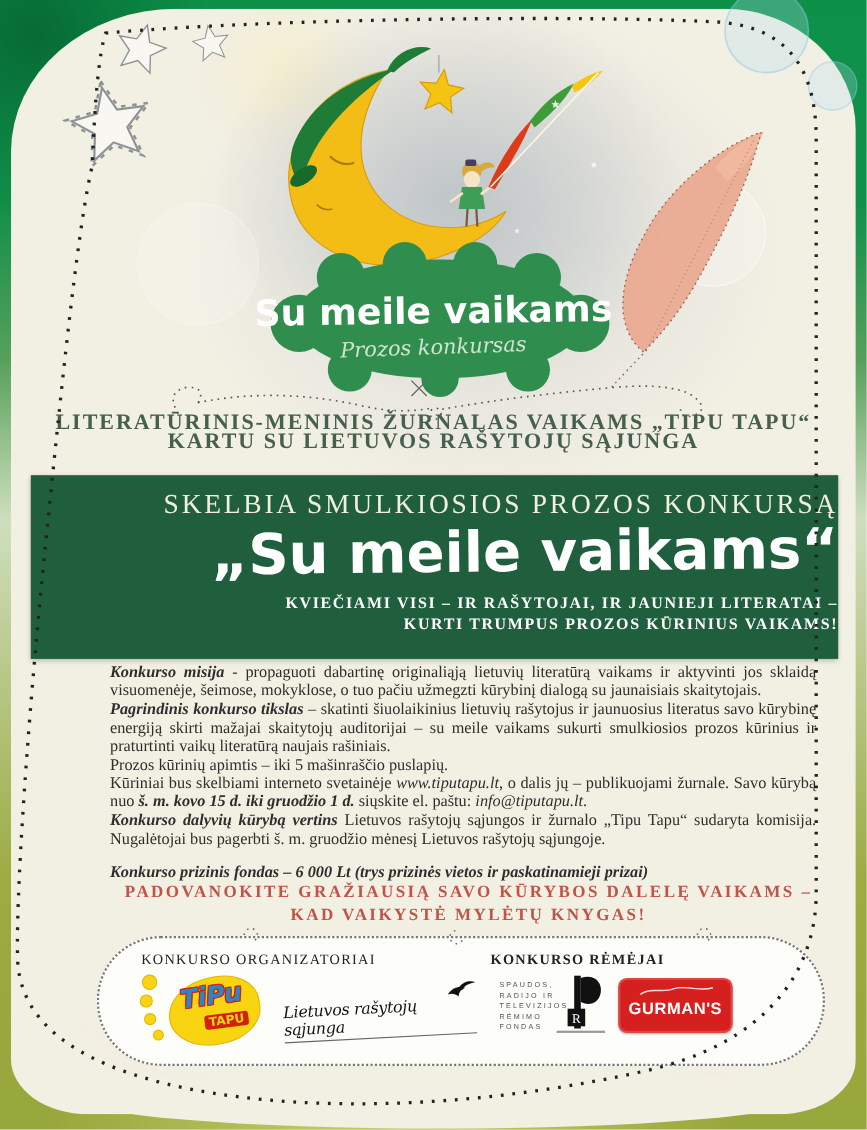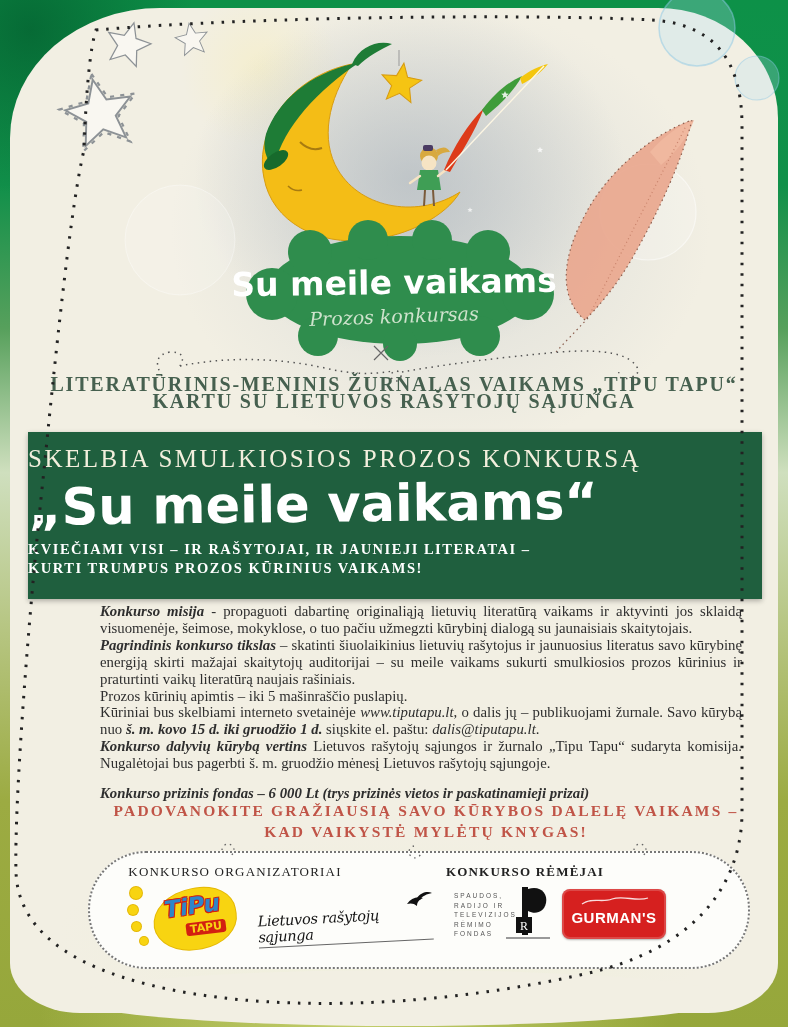--- a/index.html
+++ b/index.html
@@ -26,7 +26,7 @@
   .header-lines{position:absolute;left:0;top:376px;width:788px;text-align:center;
     color:#46604f;font-size:20px;line-height:16.5px;letter-spacing:1.8px;font-weight:bold;}
   .banner{position:absolute;left:28px;top:432px;width:734px;height:167px;
-    background:var(--banner-green,#1f5f3e);text-align:left;box-shadow:0 2px 5px rgba(0,0,0,.28);}
+    background:var(--banner-green,#1f5f3e);text-align:right;box-shadow:0 2px 5px rgba(0,0,0,.28);}
   .banner .announce{margin-top:13px;color:#f3efdd;font-size:25px;letter-spacing:2.5px;}
   .banner .big-title{margin-top:2px;color:#ffffff;font-size:51px;line-height:58px;font-weight:bold;
     font-family:"DejaVu Sans",sans-serif;transform:rotate(-.6deg);}

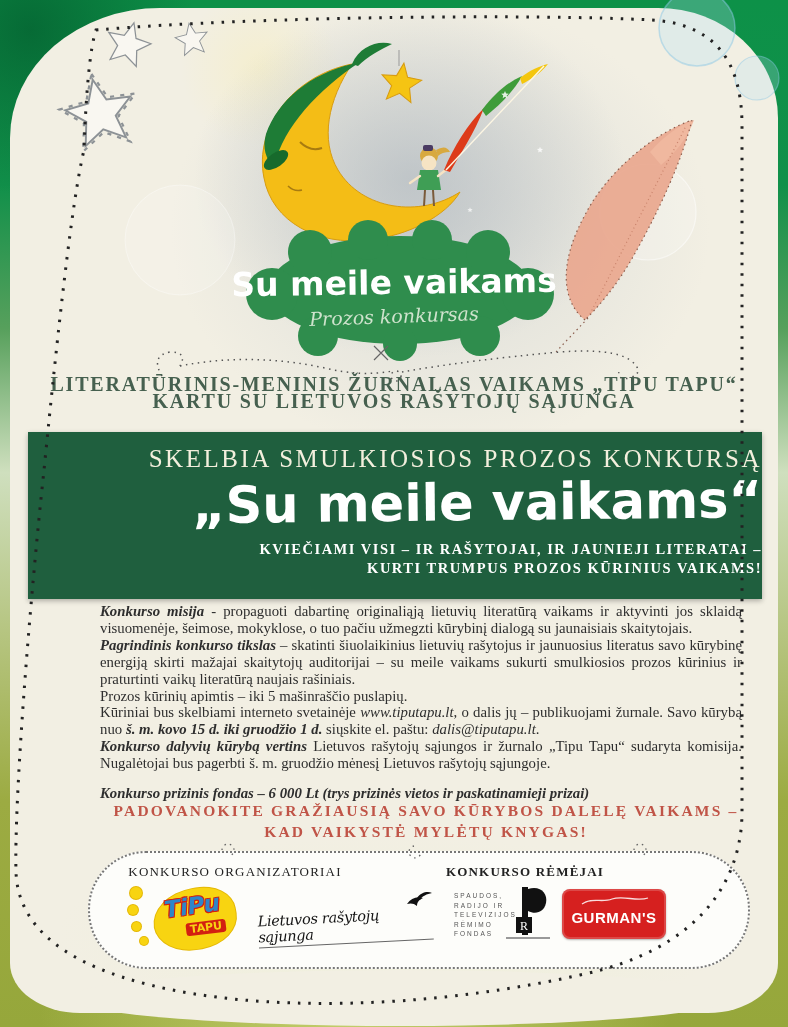--- a/index.html
+++ b/index.html
@@ -198,7 +198,7 @@
       <p><span class="seg-bi">Konkurso misija</span><span> - propaguoti dabartinę originaliąją lietuvių literatūrą vaikams ir aktyvinti jos sklaidą visuomenėje, šeimose, mokyklose, o tuo pačiu užmegzti kūrybinį dialogą su jaunaisiais skaitytojais.</span></p>
       <p><span class="seg-bi">Pagrindinis konkurso tikslas</span><span> – skatinti šiuolaikinius lietuvių rašytojus ir jaunuosius literatus savo kūrybinę energiją skirti mažajai skaitytojų auditorijai – su meile vaikams sukurti smulkiosios prozos kūrinius ir praturtinti vaikų literatūrą naujais rašiniais.</span></p>
       <p><span>Prozos kūrinių apimtis – iki 5 mašinraščio puslapių.</span></p>
-      <p><span>Kūriniai bus skelbiami  interneto svetainėje </span><span class="seg-i">www.tiputapu.lt</span><span>, o dalis jų  –  publikuojami  žurnale. Savo kūrybą nuo </span><span class="seg-bi">š. m. kovo 15 d. iki  gruodžio 1 d.</span><span> siųskite el. paštu: </span><span class="seg-i">dalis@tiputapu.lt</span><span>.</span></p>
+      <p><span>Kūriniai bus skelbiami  interneto svetainėje </span><span class="seg-i">www.tiputapu.lt</span><span>, o dalis jų  –  publikuojami  žurnale. Savo kūrybą nuo </span><span class="seg-bi">š. m. kovo 15 d. iki  gruodžio 1 d.</span><span> siųskite el. paštu: </span><span class="seg-i">info@tiputapu.lt</span><span>.</span></p>
       <p><span class="seg-bi">Konkurso dalyvių kūrybą vertins</span><span> Lietuvos rašytojų sąjungos ir žurnalo „Tipu Tapu“ sudaryta komisija. Nugalėtojai bus pagerbti š. m. gruodžio mėnesį Lietuvos rašytojų sąjungoje.</span></p>
       <p class="prize"><span class="seg-bi">Konkurso prizinis fondas – 6 000 Lt (trys prizinės vietos ir paskatinamieji prizai)</span></p>
     </div>

